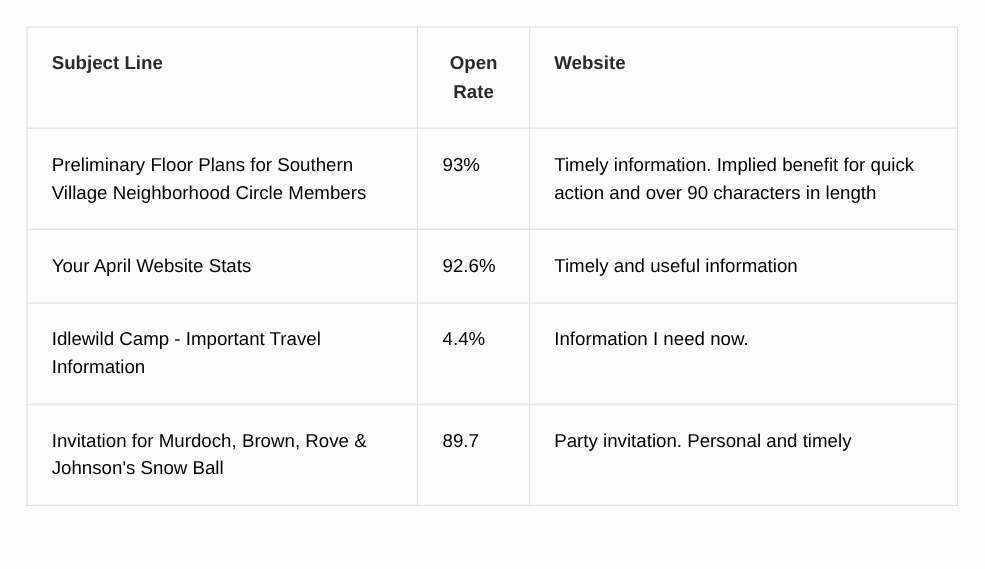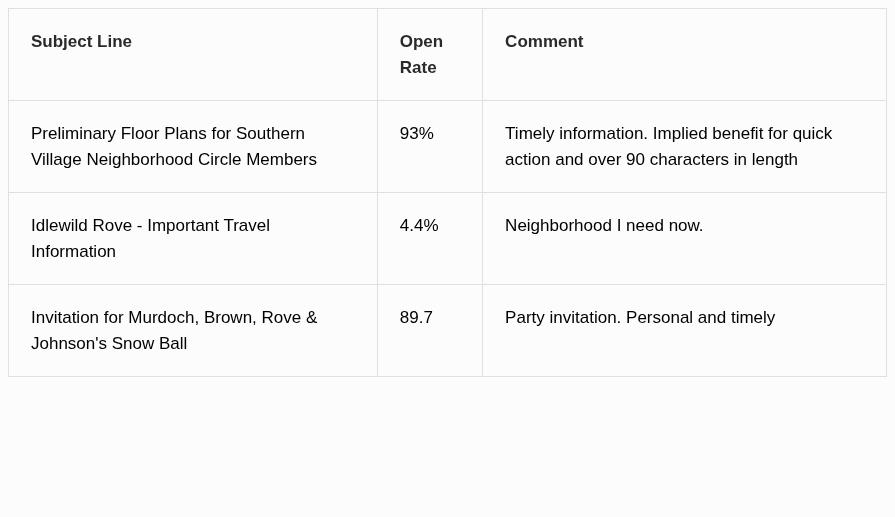--- a/index.html
+++ b/index.html
@@ -4,7 +4,7 @@
   <style>
     * {
       margin: 0;
-      padding: 0;
+      padding: 16px;
       box-sizing: border-box;
     }
     body {

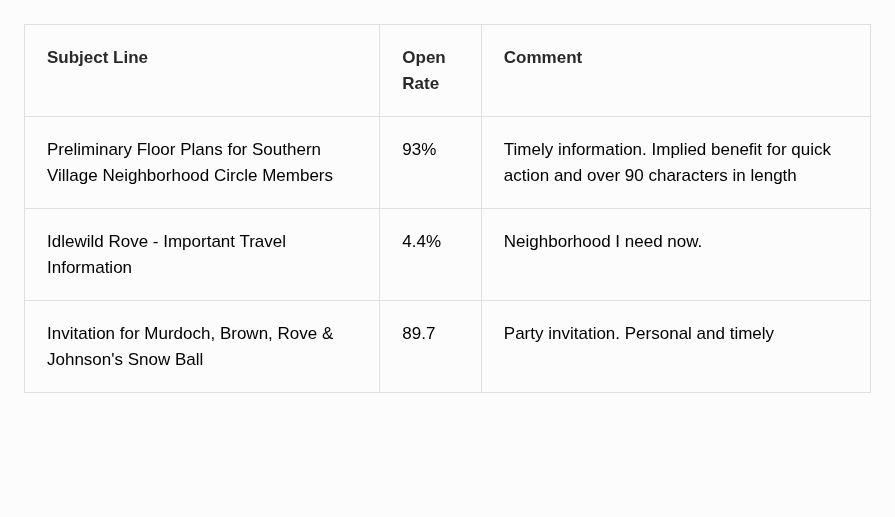--- a/index.html
+++ b/index.html
@@ -39,6 +39,7 @@
     }
     .col-rate {
       width: 12%;
+      text-align: center;
     }
     .col-comment {
       width: 46%;

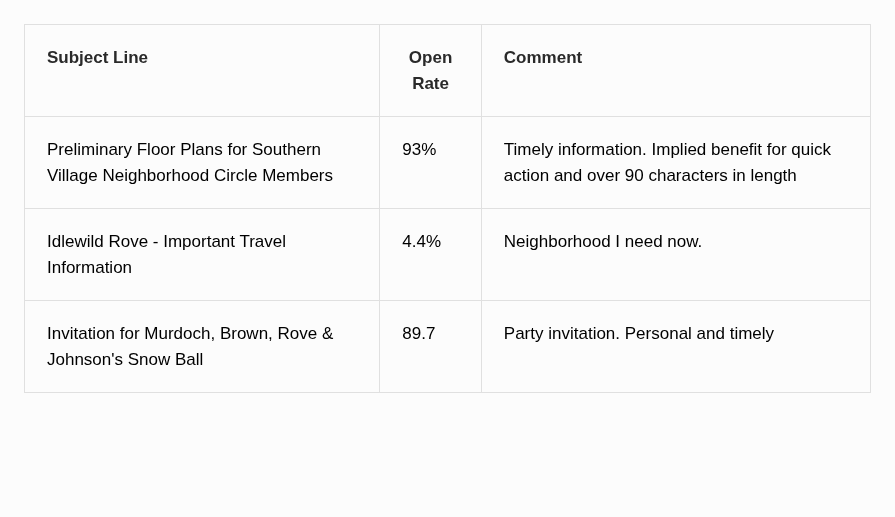--- a/index.html
+++ b/index.html
@@ -53,7 +53,7 @@
     <tr>
       <th class="col-subject">Subject Line</th>
       <th class="col-rate">Open Rate</th>
-      <th class="col-comment">Comment</th>
+      <th class="col-comment">Website</th>
     </tr>
   </thead>
   <tbody>

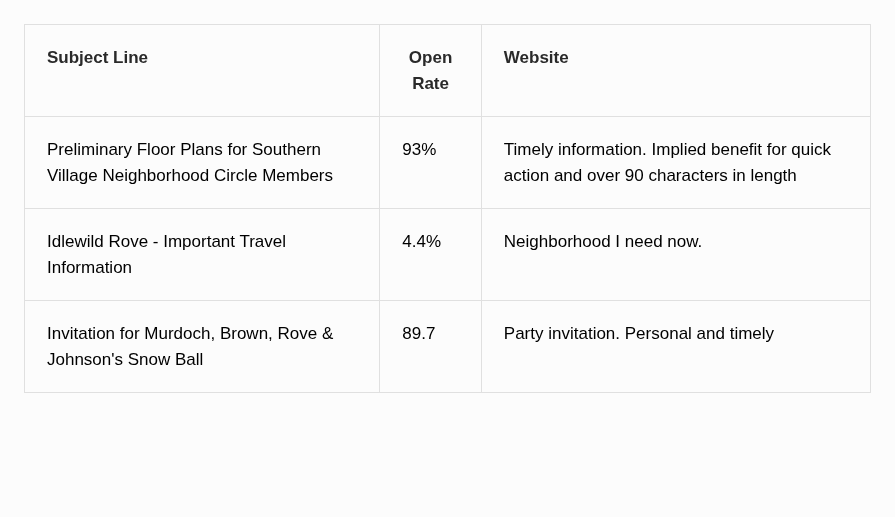--- a/index.html
+++ b/index.html
@@ -63,6 +63,11 @@
       <td>Timely information. Implied benefit for quick action and over 90 characters in length</td>
     </tr>
     <tr>
+      <td>Your April Website Stats</td>
+      <td>92.6%</td>
+      <td>Timely and useful information</td>
+    </tr>
+    <tr>
       <td>Idlewild Rove - Important Travel Information</td>
       <td>4.4%</td>
       <td>Neighborhood I need now.</td>

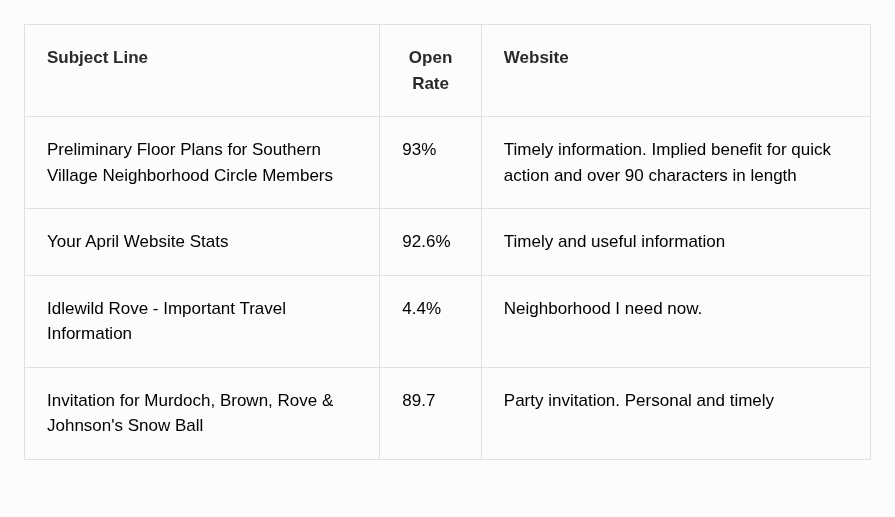--- a/index.html
+++ b/index.html
@@ -68,7 +68,7 @@
       <td>Timely and useful information</td>
     </tr>
     <tr>
-      <td>Idlewild Rove - Important Travel Information</td>
+      <td>Idlewild Camp - Important Travel Information</td>
       <td>4.4%</td>
       <td>Neighborhood I need now.</td>
     </tr>

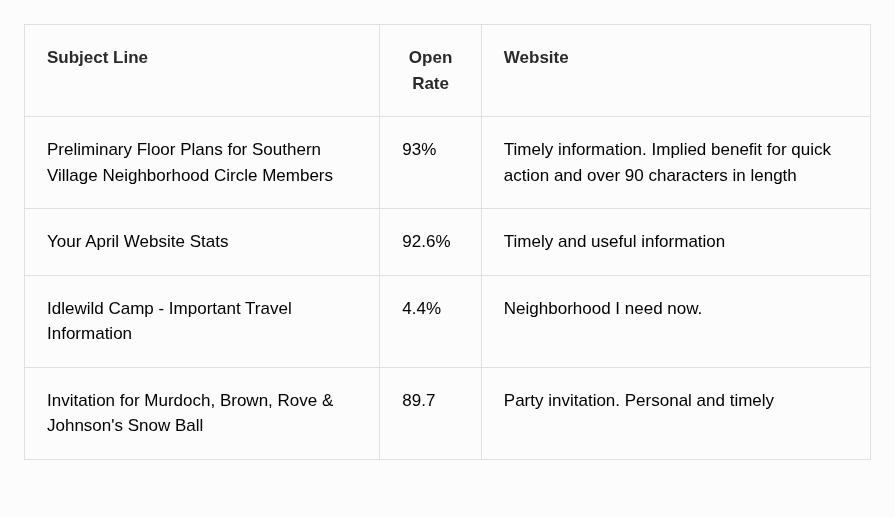--- a/index.html
+++ b/index.html
@@ -70,7 +70,7 @@
     <tr>
       <td>Idlewild Camp - Important Travel Information</td>
       <td>4.4%</td>
-      <td>Neighborhood I need now.</td>
+      <td>Information I need now.</td>
     </tr>
     <tr>
       <td>Invitation for Murdoch, Brown, Rove &amp; Johnson's Snow Ball</td>

